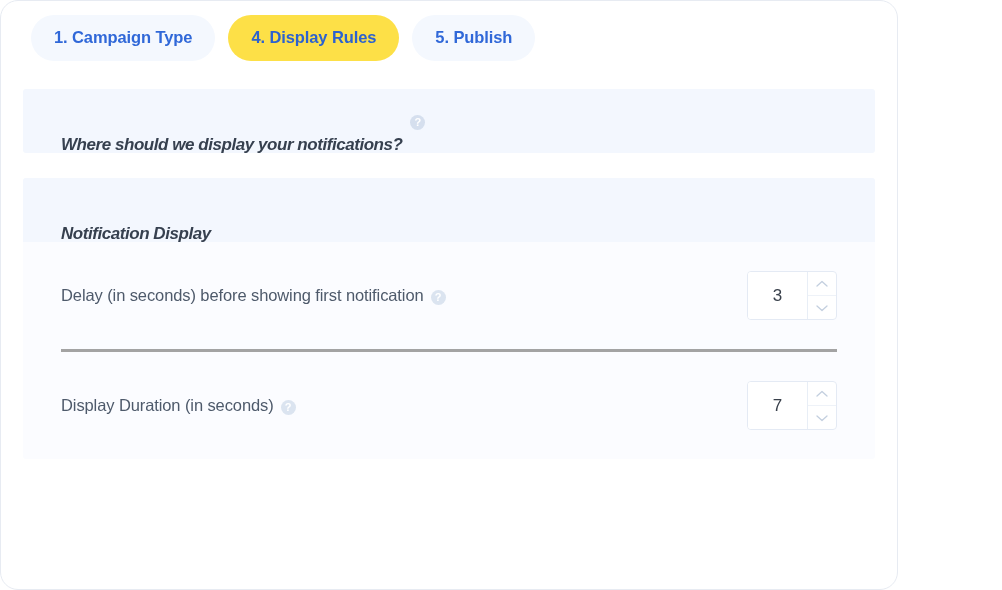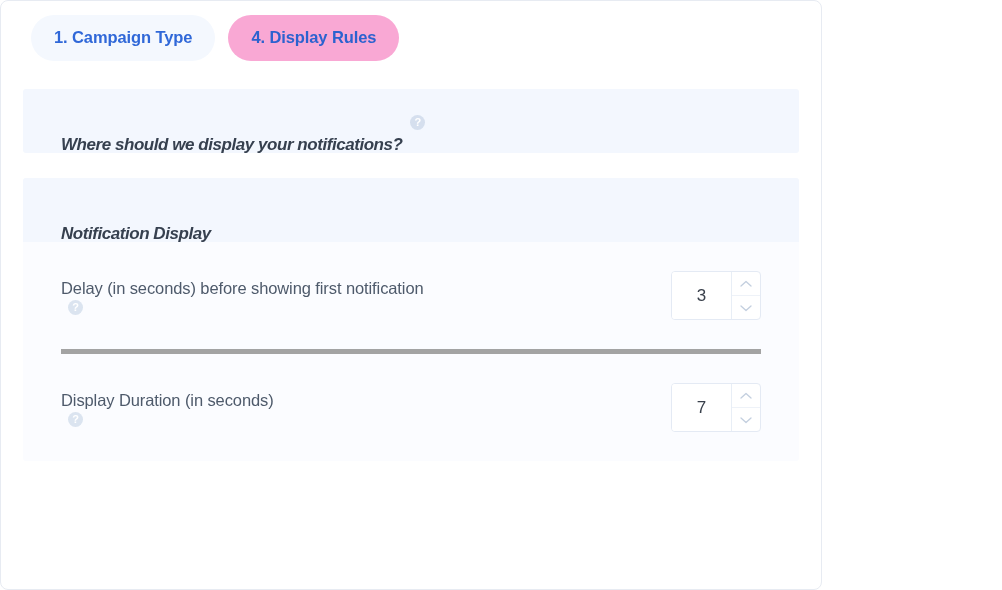--- a/index.html
+++ b/index.html
@@ -17,11 +17,11 @@
 
   .page {
     position: relative;
-    width: 822px;
+    width: 898px;
     height: 590px;
     box-sizing: border-box;
     border: 1px solid #e7ebf2;
-    border-radius: 8px;
+    border-radius: 18px;
     background: #ffffff;
     overflow: hidden;
   }

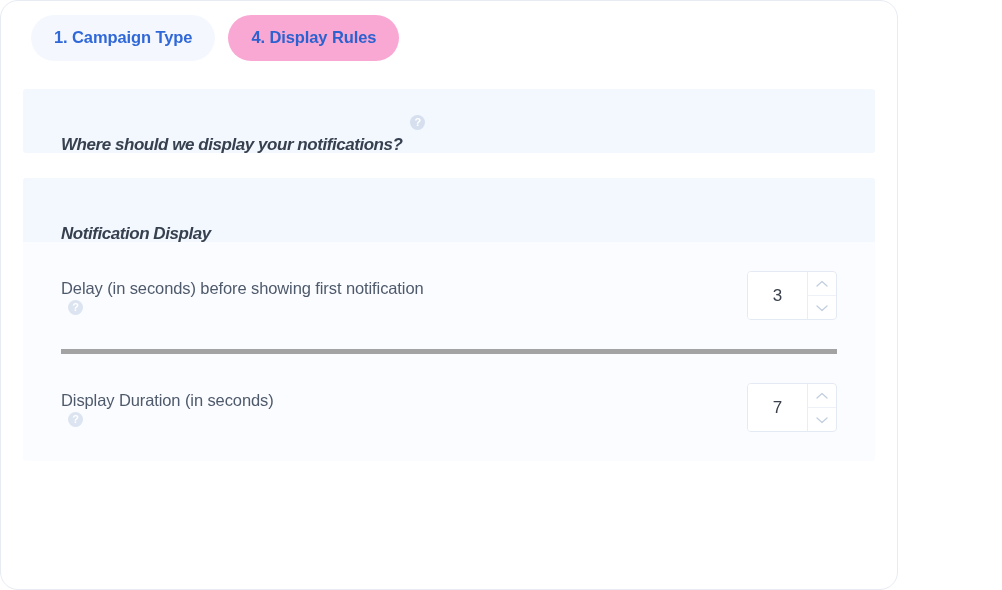--- a/index.html
+++ b/index.html
@@ -52,7 +52,7 @@
     user-select: none;
   }
   .tab.active {
-    background: #f9a8d4;
+    background: #fde047;
     color: #2c62cf;
   }
 

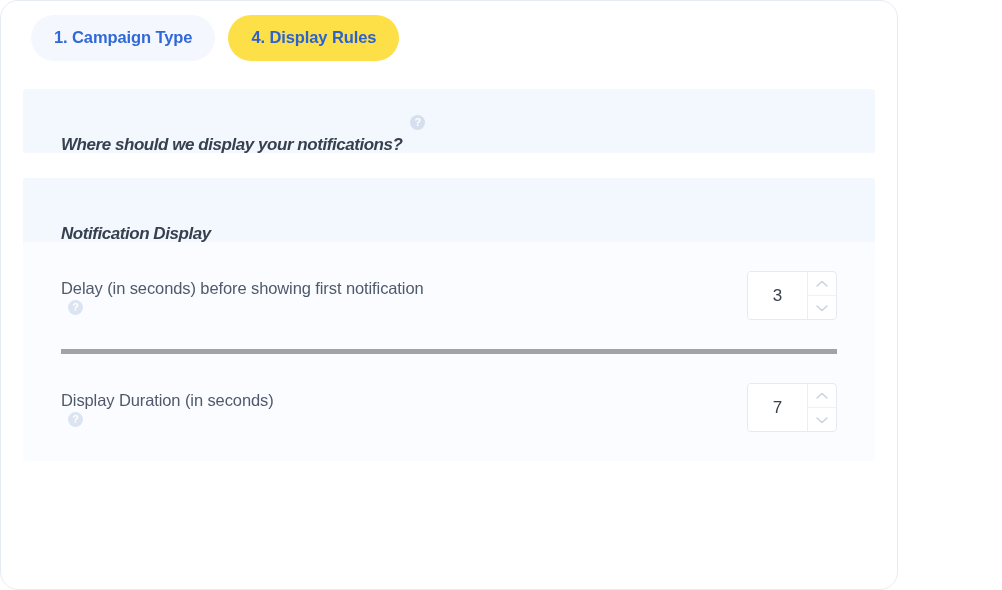--- a/index.html
+++ b/index.html
@@ -219,6 +219,9 @@
     <div class="tab active">
       <span>4. Display Rules</span>
     </div>
+    <div class="tab">
+      <span>5. Publish</span>
+    </div>
   </div>
 
   <div class="cards">

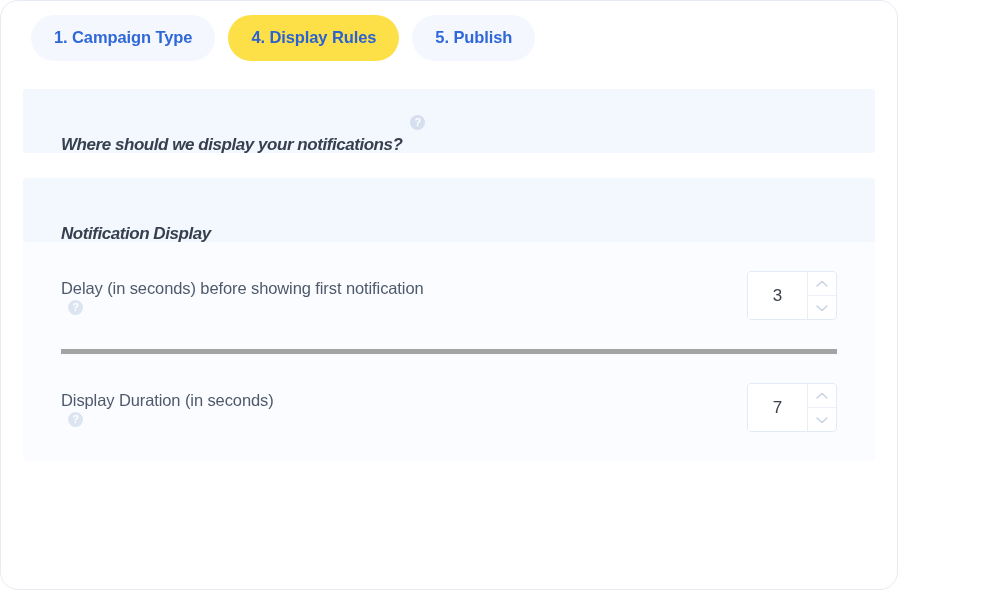--- a/index.html
+++ b/index.html
@@ -159,8 +159,7 @@
     color: #4e5a6b;
     letter-spacing: -0.1px;
     display: flex;
-    align-items: flex-start;
-    flex-direction: column;
+    align-items: center;
   }
 
   

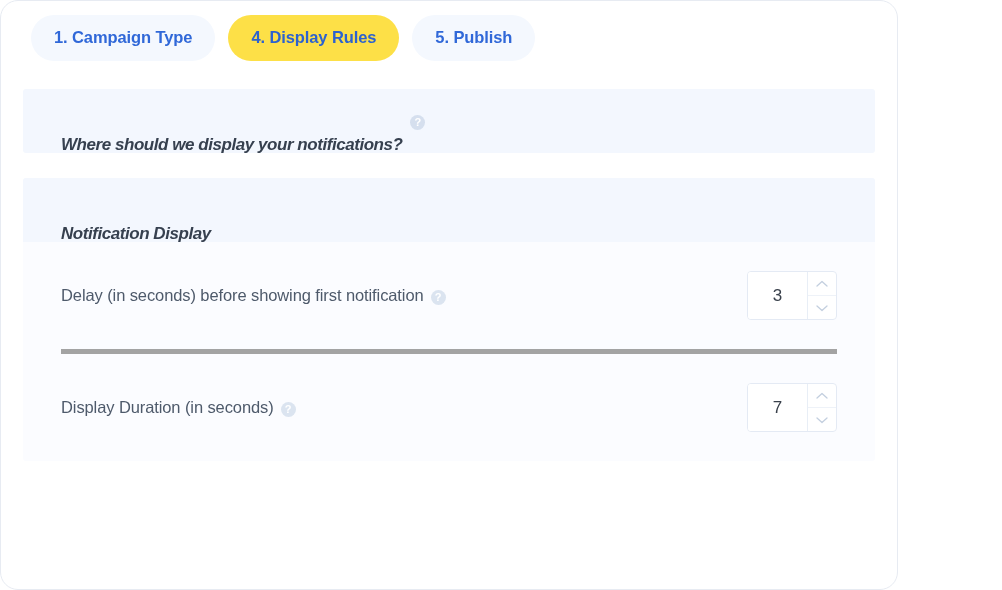--- a/index.html
+++ b/index.html
@@ -152,7 +152,7 @@
     height: 107px;
   }
   .setting-row + .setting-row {
-    border-top: 5px solid #a3a3a3;
+    border-top: 3px solid #a3a3a3;
   }
   .setting-label {
     font-size: 16.5px;

